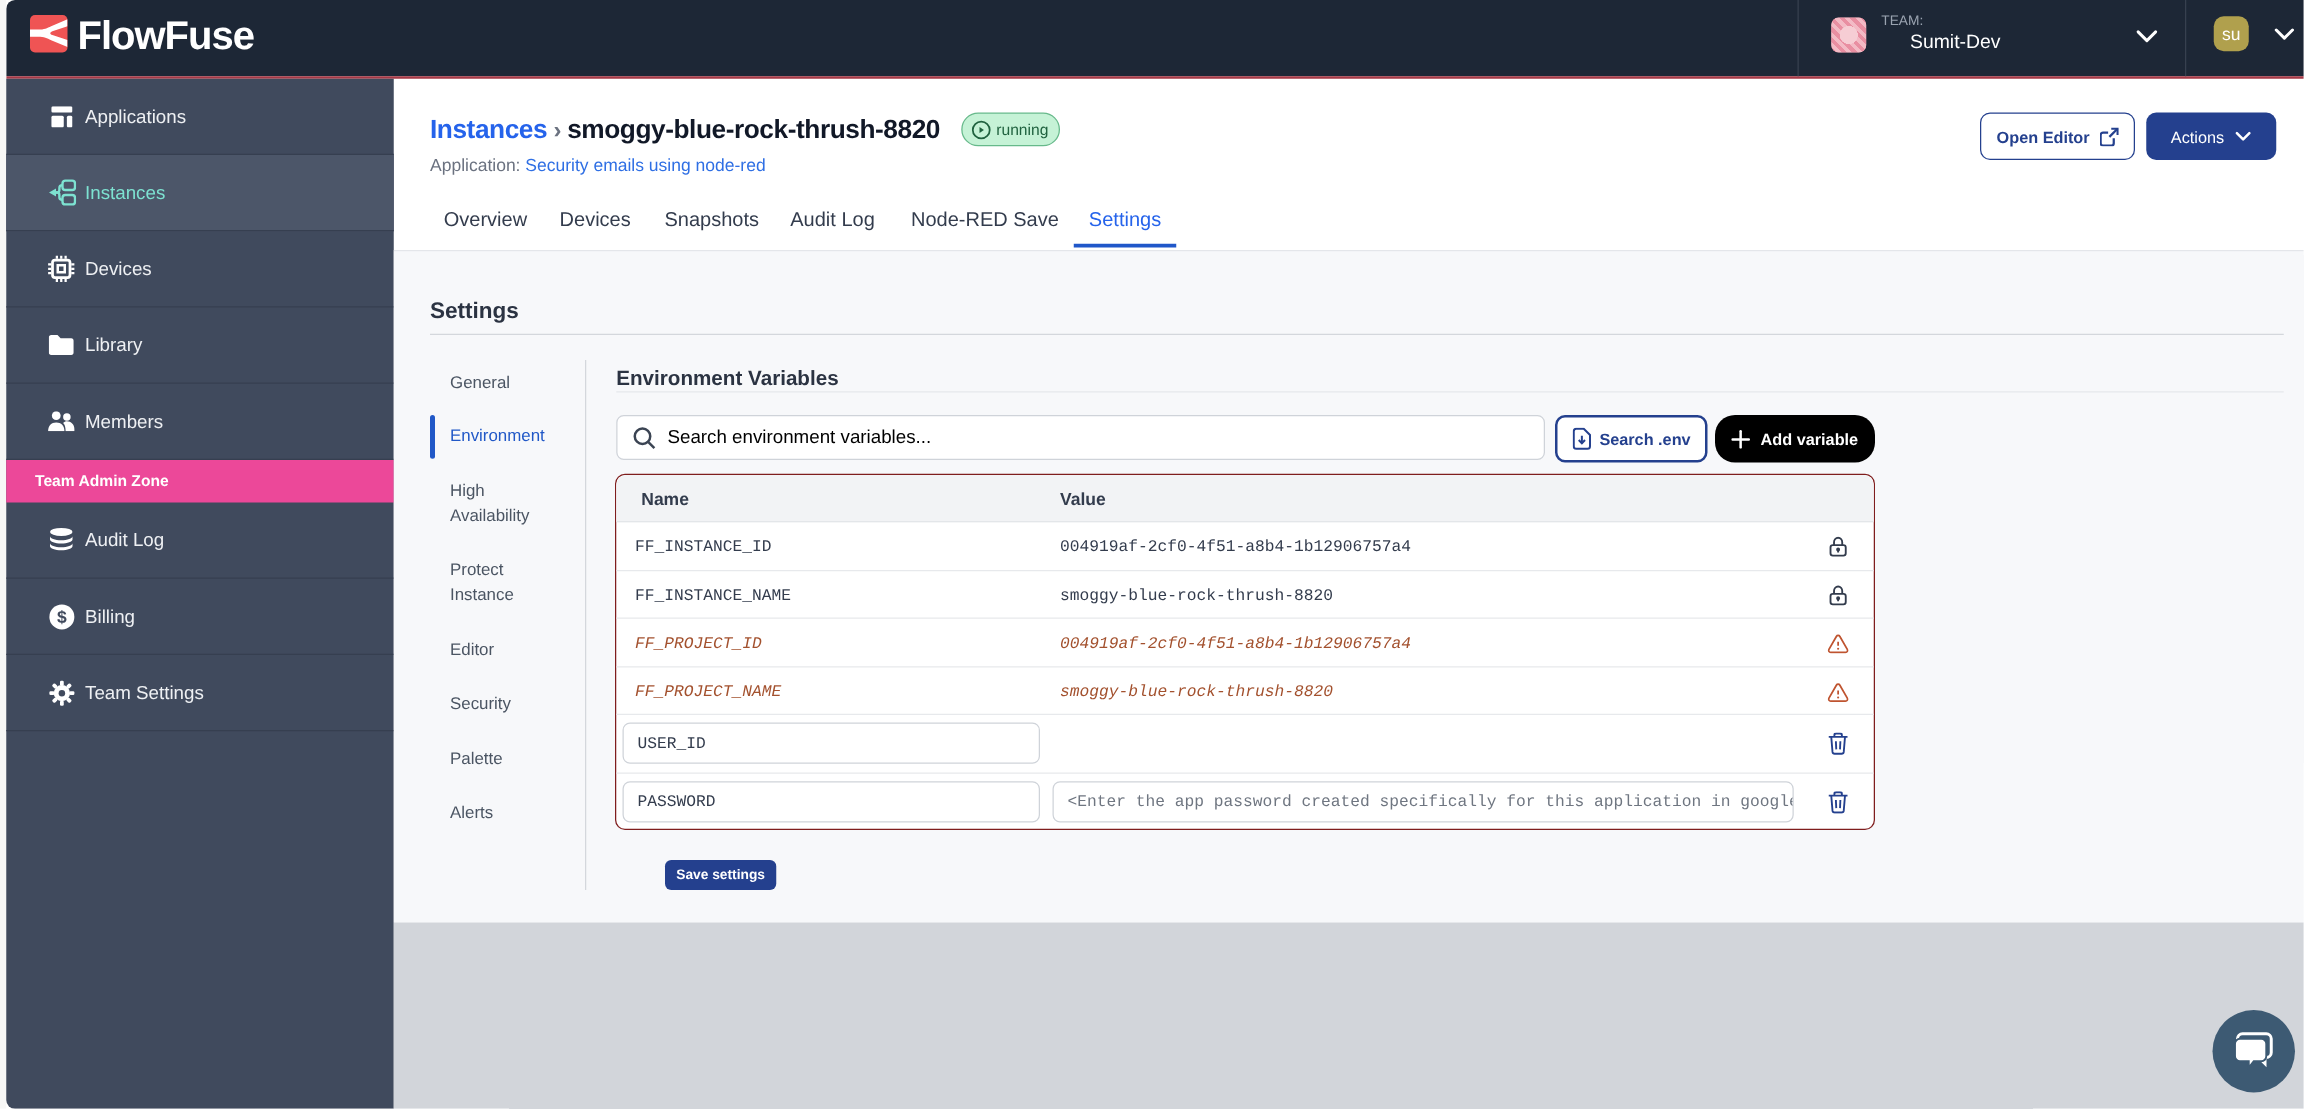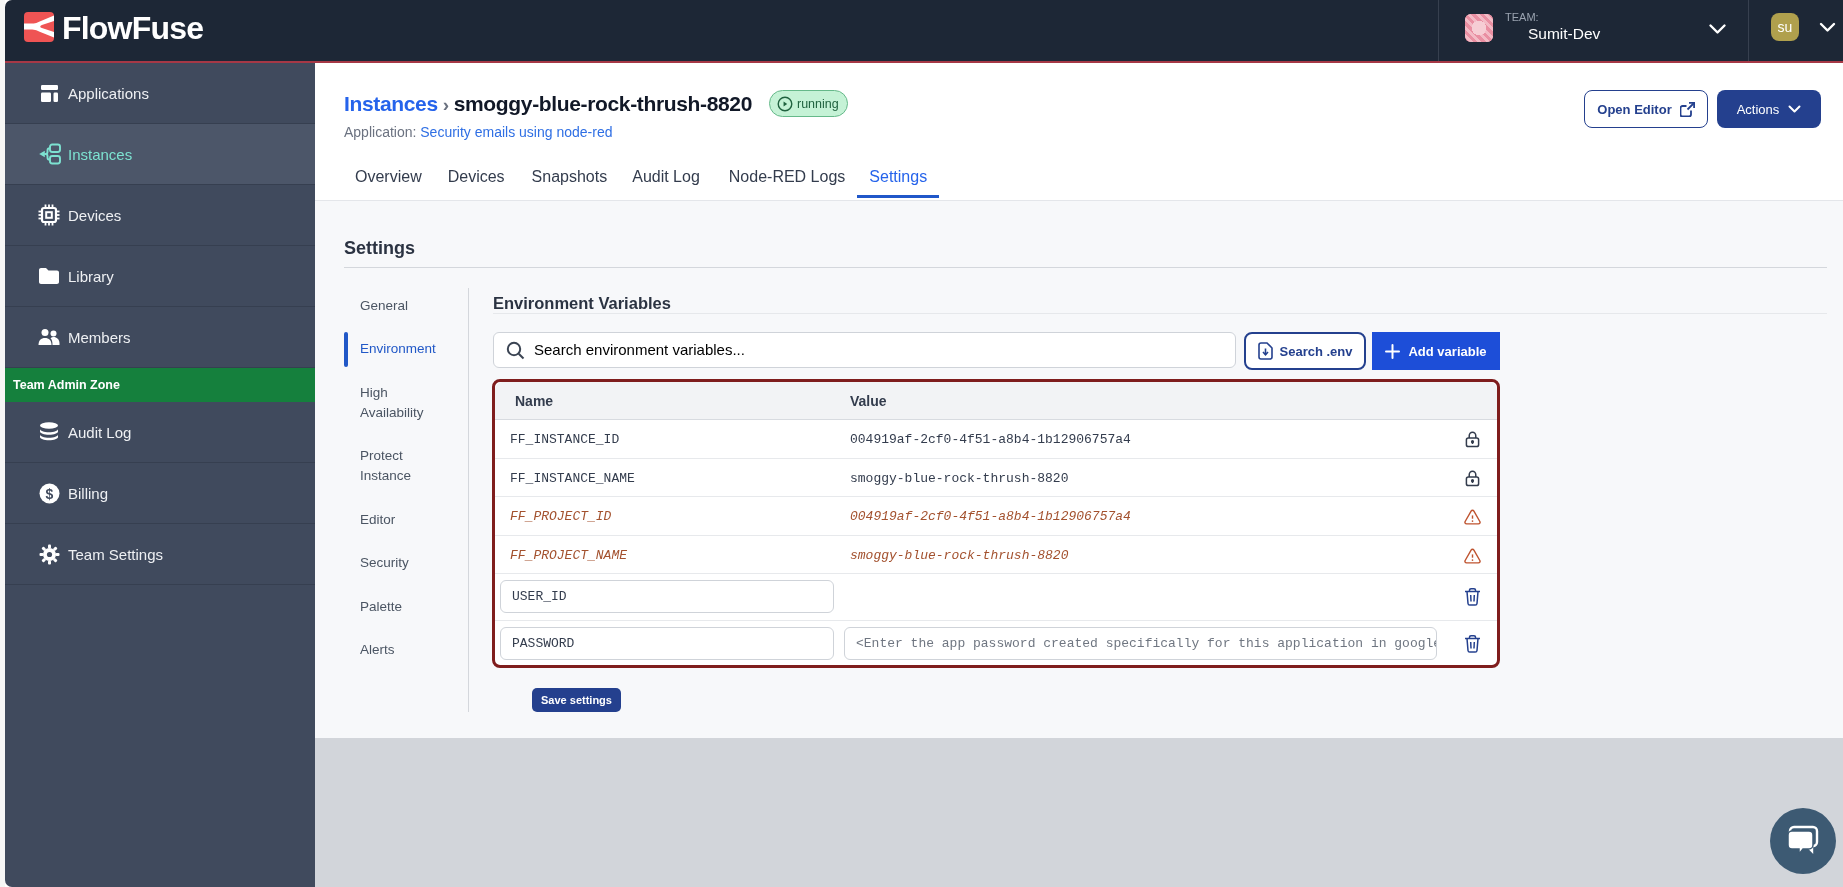--- a/index.html
+++ b/index.html
@@ -247,7 +247,7 @@
   <div class="tab">Devices</div>
   <div class="tab">Snapshots</div>
   <div class="tab">Audit Log</div>
-  <div class="tab">Node-RED Logs</div>
+  <div class="tab">Node-RED Save</div>
   <div class="tab active">Settings</div>
 </div>
 

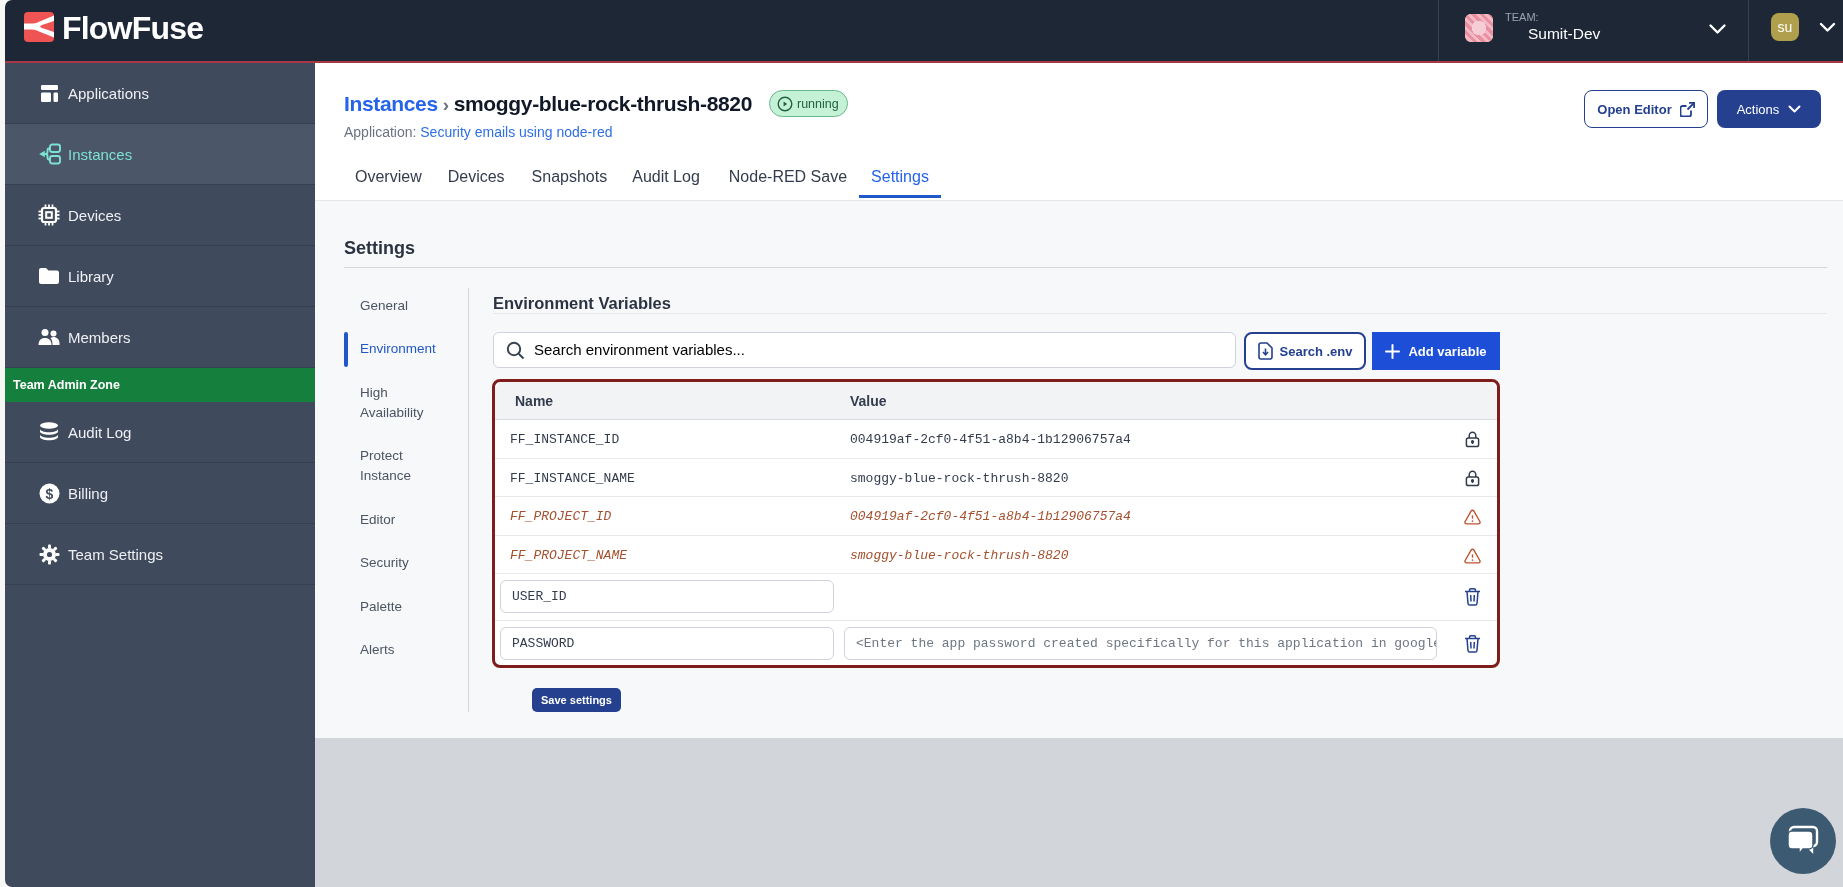--- a/index.html
+++ b/index.html
@@ -71,7 +71,7 @@
 #searchbox { position:absolute; left:493px; top:332px; width:743px; height:36px; border:1px solid #cfd3d9; border-radius:6px; background:#fff; }
 #searchbox .ph { position:absolute; left:40px; top:8px; font-size:15px; color:#000000; }
 #btn-import { position:absolute; left:1244px; top:332px; width:122px; height:38px; background:#fff; border:2px solid #24408e; border-radius:8px; color:#24408e; font-size:13px; font-weight:bold; display:flex; align-items:center; justify-content:center; gap:7px; }
-#btn-add { position:absolute; left:1372px; top:332px; width:128px; height:38px; background:#1d4ed8; border-radius:0; color:#fff; font-size:13px; font-weight:bold; display:flex; align-items:center; justify-content:center; gap:8px; }
+#btn-add { position:absolute; left:1372px; top:332px; width:128px; height:38px; background:#000000; border-radius:16px; color:#fff; font-size:13px; font-weight:bold; display:flex; align-items:center; justify-content:center; gap:8px; }
 
 #envtable { position:absolute; left:492px; top:379px; width:1008px; border:3px solid #7f1d1d; border-radius:8px; background:#fff; }
 .thead { height:38px; background:#f2f3f5; border-bottom:1px solid #d8dbe0; border-radius:8px 8px 0 0; position:relative; }

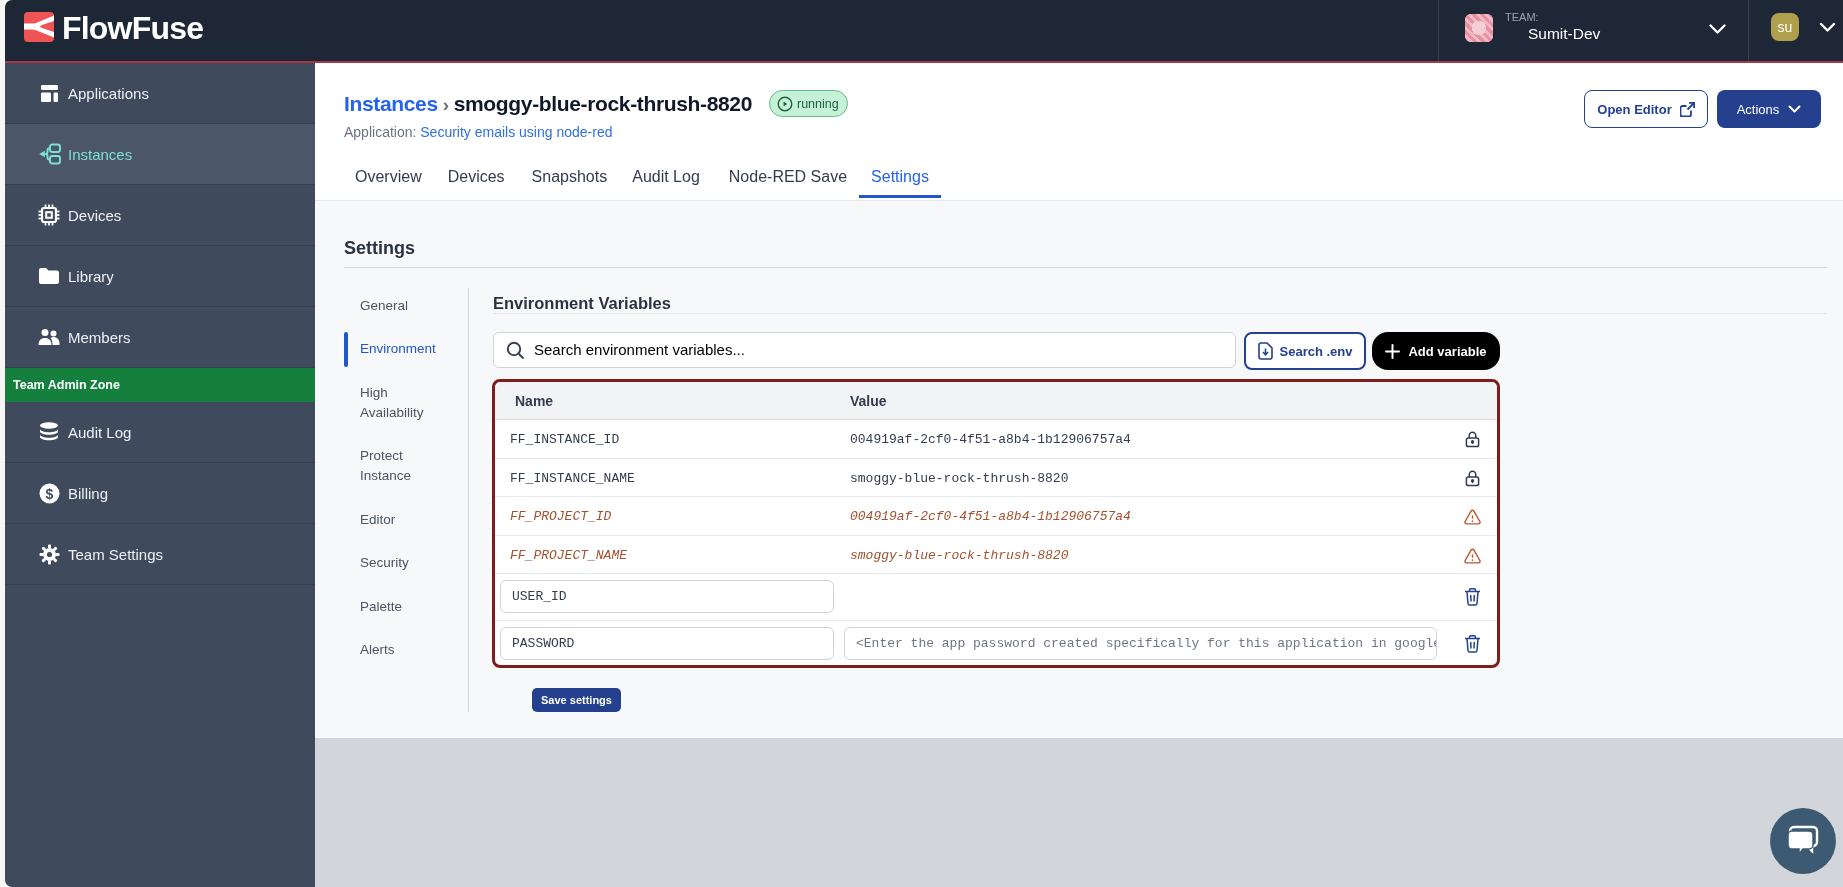--- a/index.html
+++ b/index.html
@@ -33,7 +33,7 @@
 .side-item .label { color:#eef0f3; font-size:15px; }
 .side-item.active { background:#4c5669; }
 .side-item.active .label { color:#7de2d1; }
-#team-admin-zone { height:34px; line-height:34px; font-size:12.5px; background:#15803d; color:#fff; font-weight:bold; padding-left:8px; }
+#team-admin-zone { height:34px; line-height:34px; font-size:12.5px; background:#ec4899; color:#fff; font-weight:bold; padding-left:23px; }
 #main-low { position:absolute; left:315px; top:201px; right:0; height:537px; background:#f7f8fa; }
 #tabline { position:absolute; left:315px; top:200px; right:0; height:1px; background:#e4e6ea; }
 #env-hr { position:absolute; left:493px; top:313px; width:1334px; height:1px; background:#e6e8eb; }

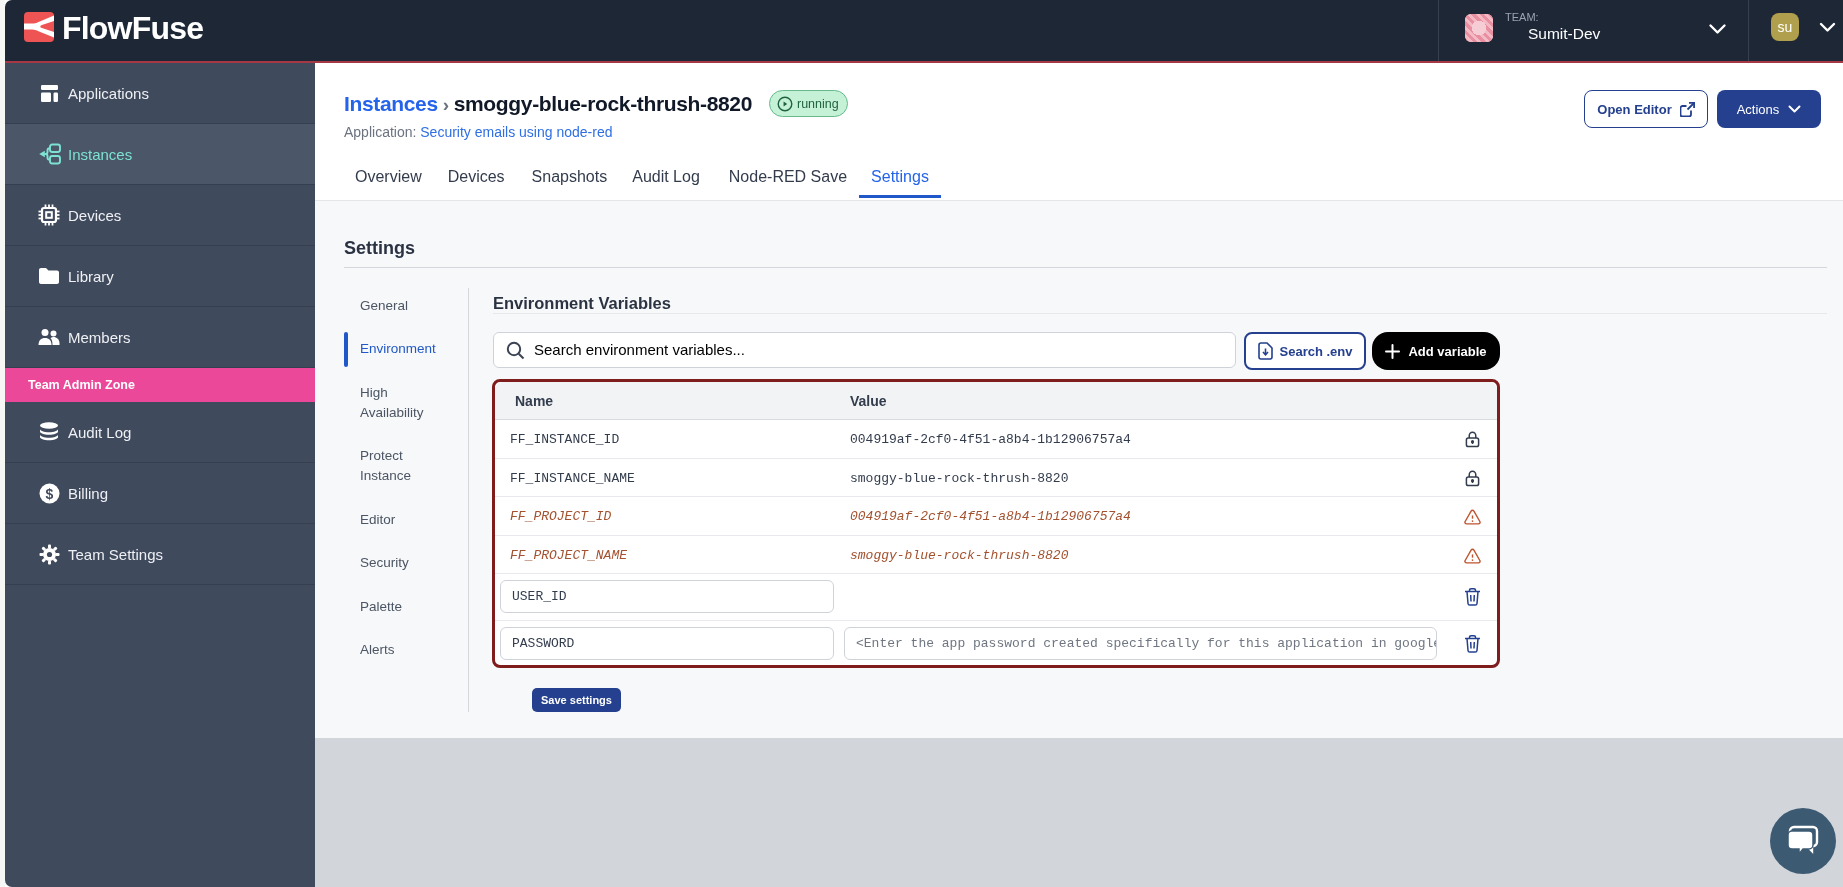--- a/index.html
+++ b/index.html
@@ -73,7 +73,7 @@
 #btn-import { position:absolute; left:1244px; top:332px; width:122px; height:38px; background:#fff; border:2px solid #24408e; border-radius:8px; color:#24408e; font-size:13px; font-weight:bold; display:flex; align-items:center; justify-content:center; gap:7px; }
 #btn-add { position:absolute; left:1372px; top:332px; width:128px; height:38px; background:#000000; border-radius:16px; color:#fff; font-size:13px; font-weight:bold; display:flex; align-items:center; justify-content:center; gap:8px; }
 
-#envtable { position:absolute; left:492px; top:379px; width:1008px; border:3px solid #7f1d1d; border-radius:8px; background:#fff; }
+#envtable { position:absolute; left:492px; top:379px; width:1008px; border:1px solid #7f1d1d; border-radius:8px; background:#fff; }
 .thead { height:38px; background:#f2f3f5; border-bottom:1px solid #d8dbe0; border-radius:8px 8px 0 0; position:relative; }
 .thead .c1 { position:absolute; left:20px; top:11px; font-size:14px; font-weight:bold; color:#333c4d; }
 .thead .c2 { position:absolute; left:355px; top:11px; font-size:14px; font-weight:bold; color:#333c4d; }

